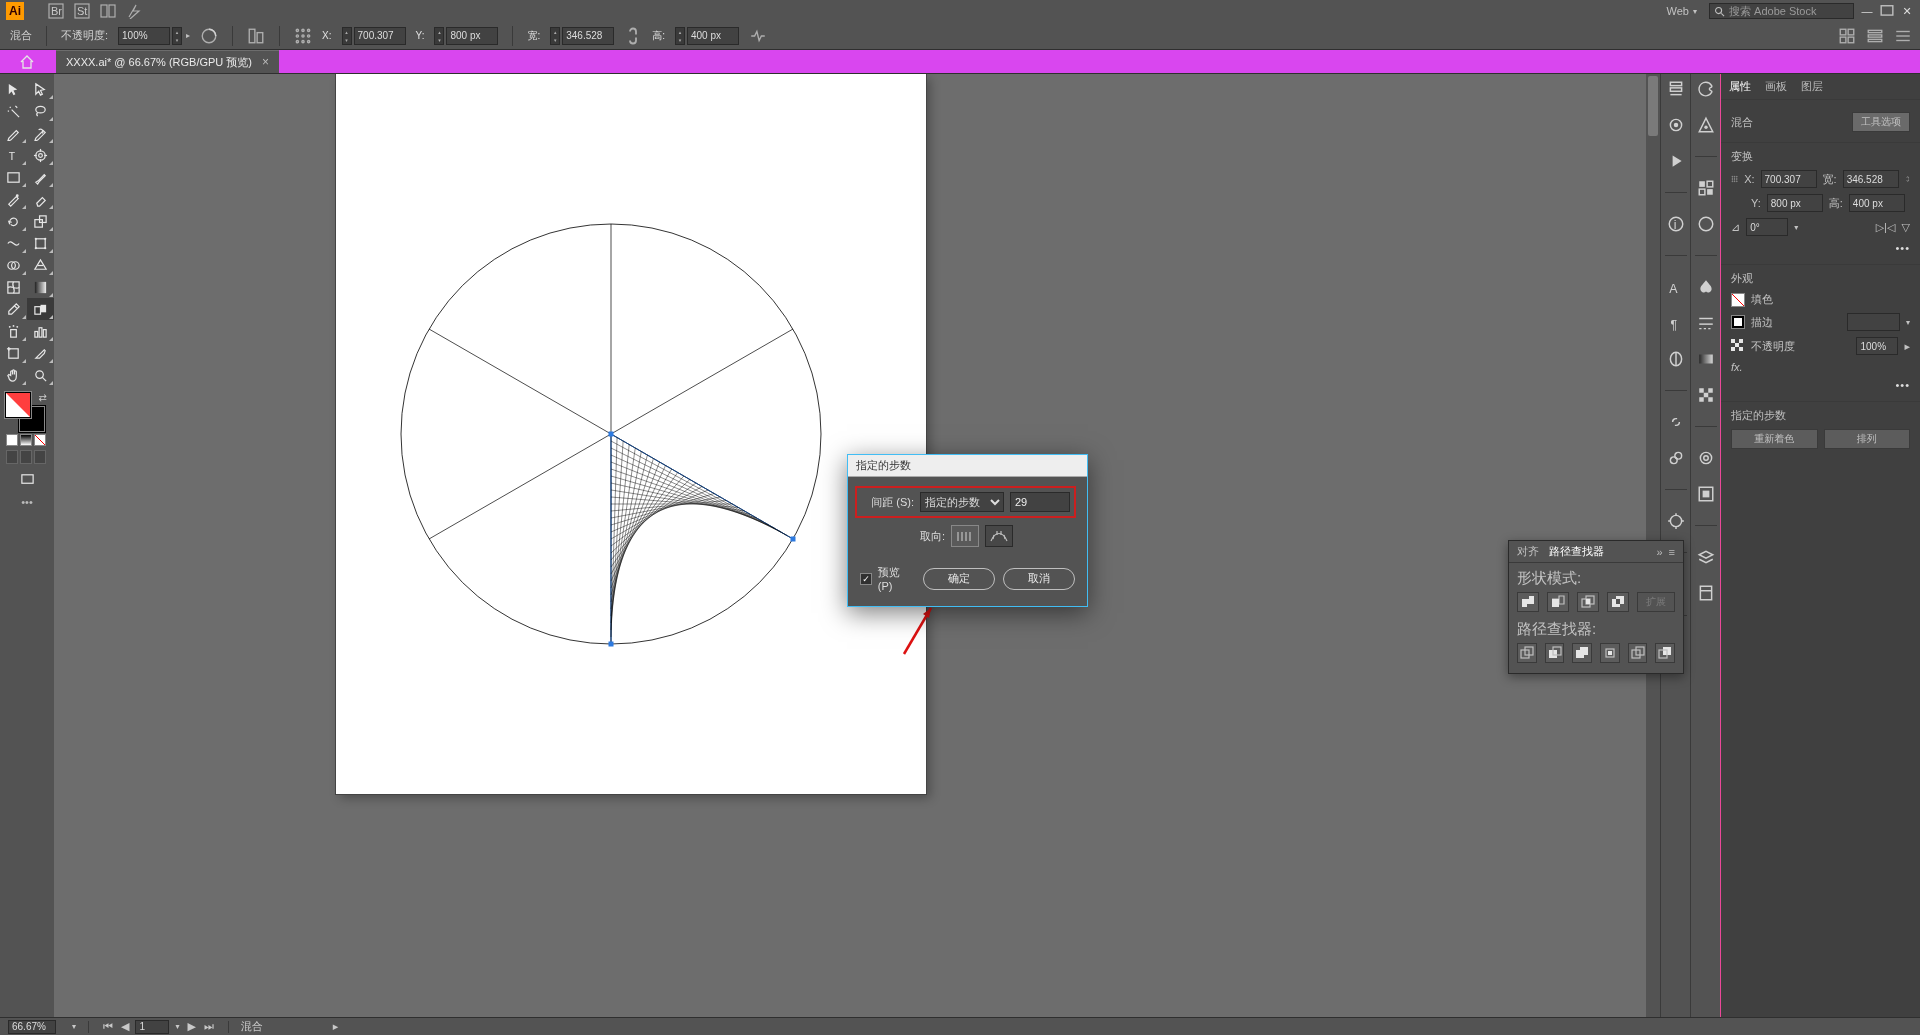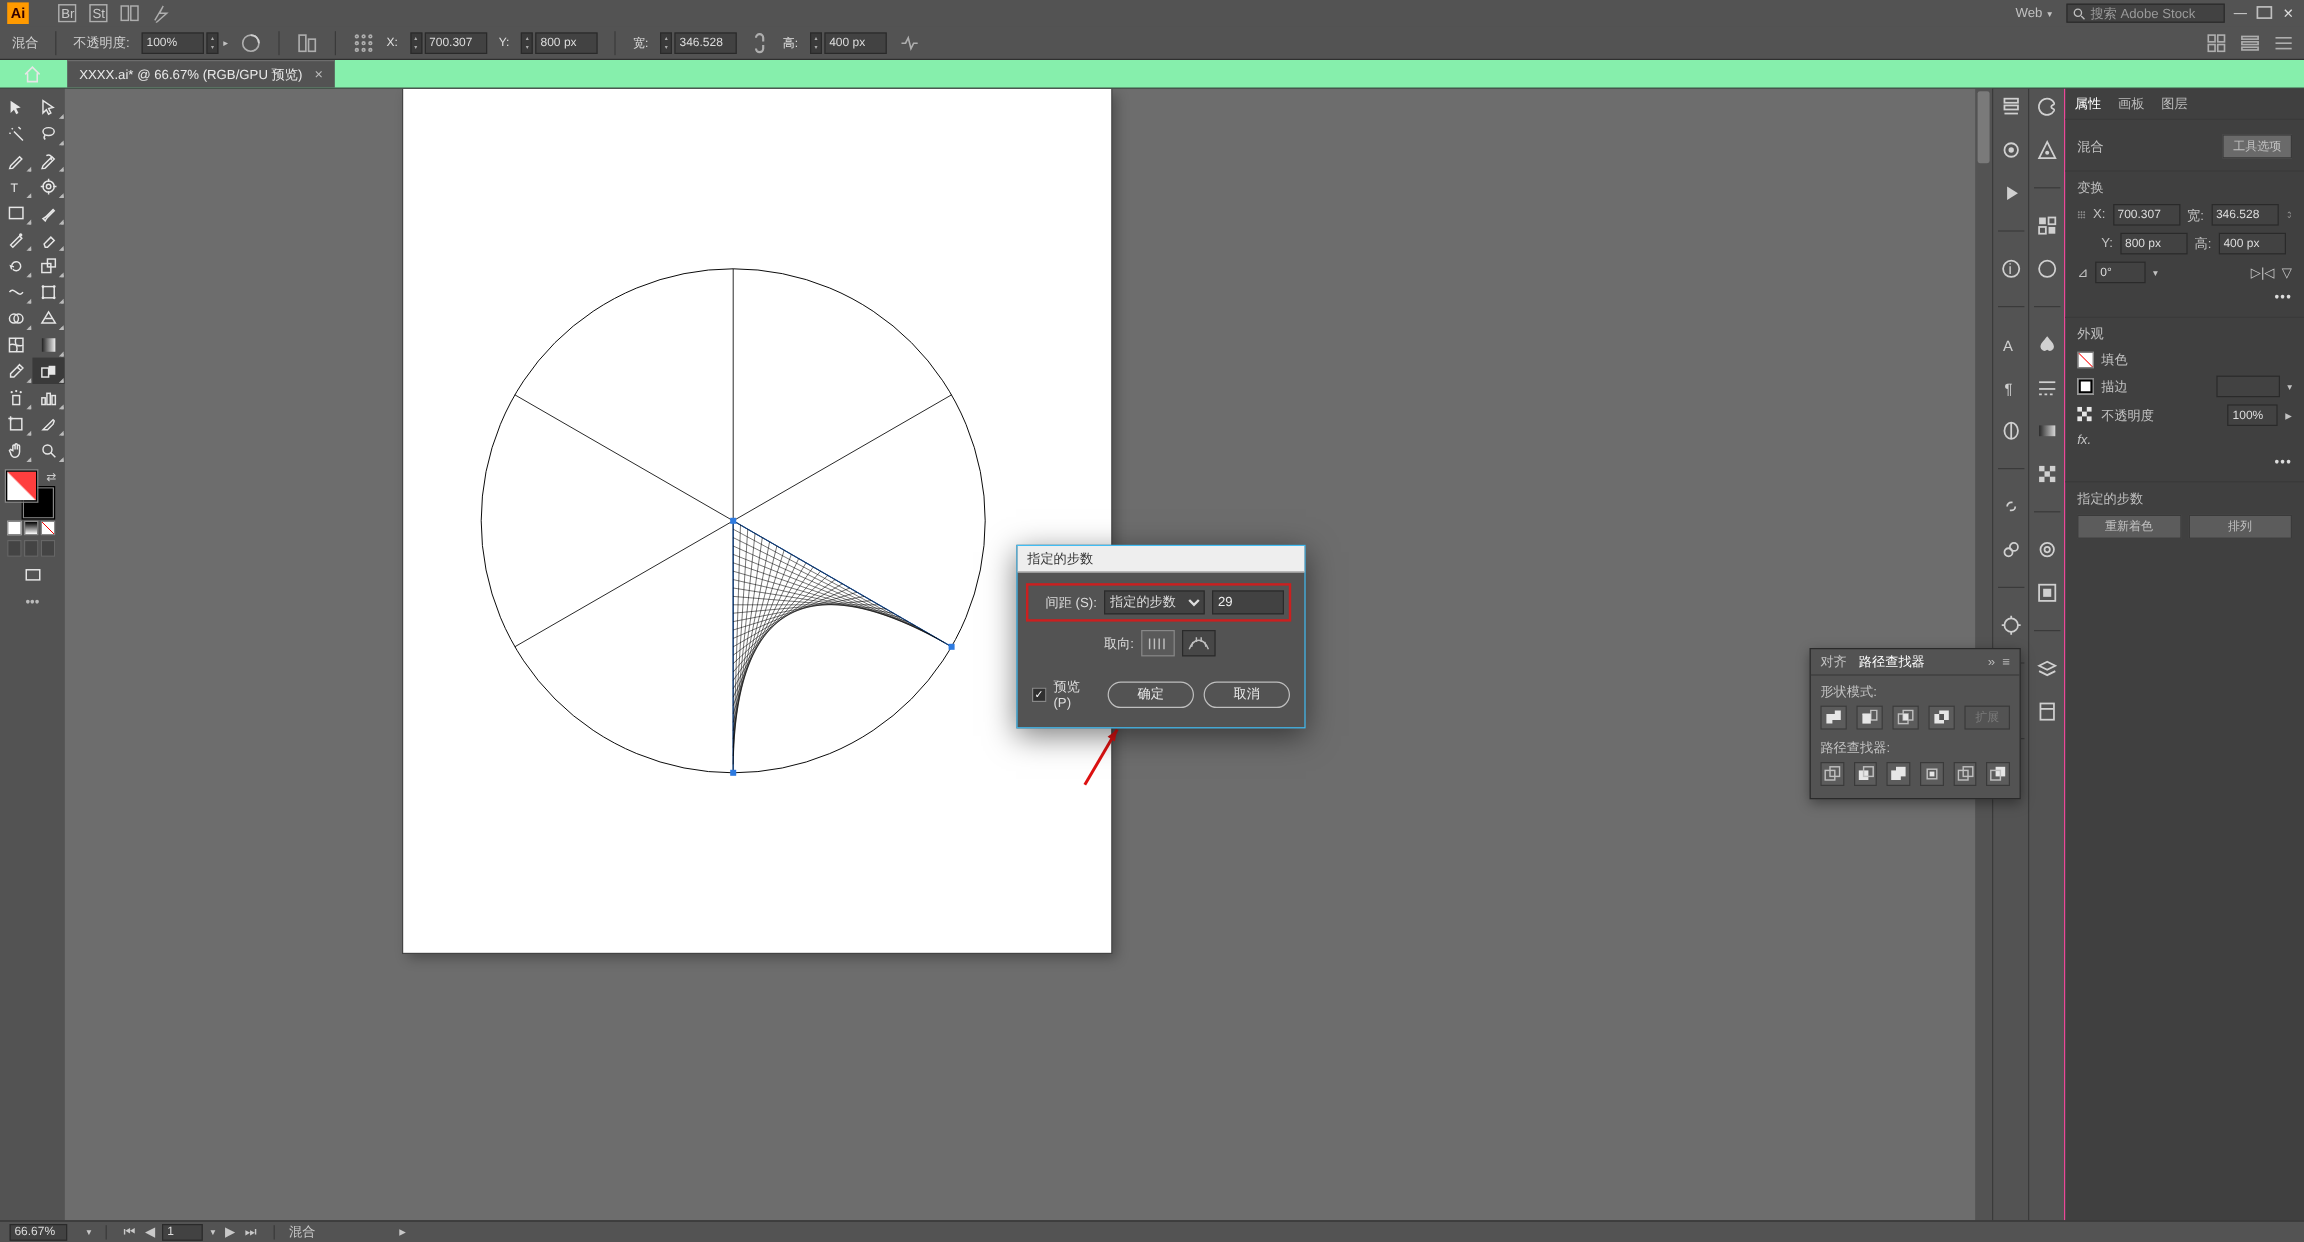--- a/index.html
+++ b/index.html
@@ -13,7 +13,7 @@
 .appbar .menu-icons { display:flex; gap:10px; margin-left:14px; align-items:center; }
 .appbar .menu-icons .ic { width:16px; height:16px; display:flex; align-items:center; justify-content:center; opacity:.85; }
 .appbar .right { position:absolute; right:6px; display:flex; align-items:center; gap:6px; }
-.appbar .search { width:132px; height:16px; background:#424242; border:1px solid #2a2a2a; display:flex; align-items:center; padding:0 4px; color:#9a9a9a; font-size:10px; gap:4px; }
+.appbar .search { width:145px; height:16px; background:#424242; border:1px solid #2a2a2a; display:flex; align-items:center; padding:0 4px; color:#9a9a9a; font-size:10px; gap:4px; }
 .winbtn { width:14px; height:14px; display:flex; align-items:center; justify-content:center; color:#ddd; }
 .webdrop { display:flex; align-items:center; gap:4px; padding:2px 6px; }
 

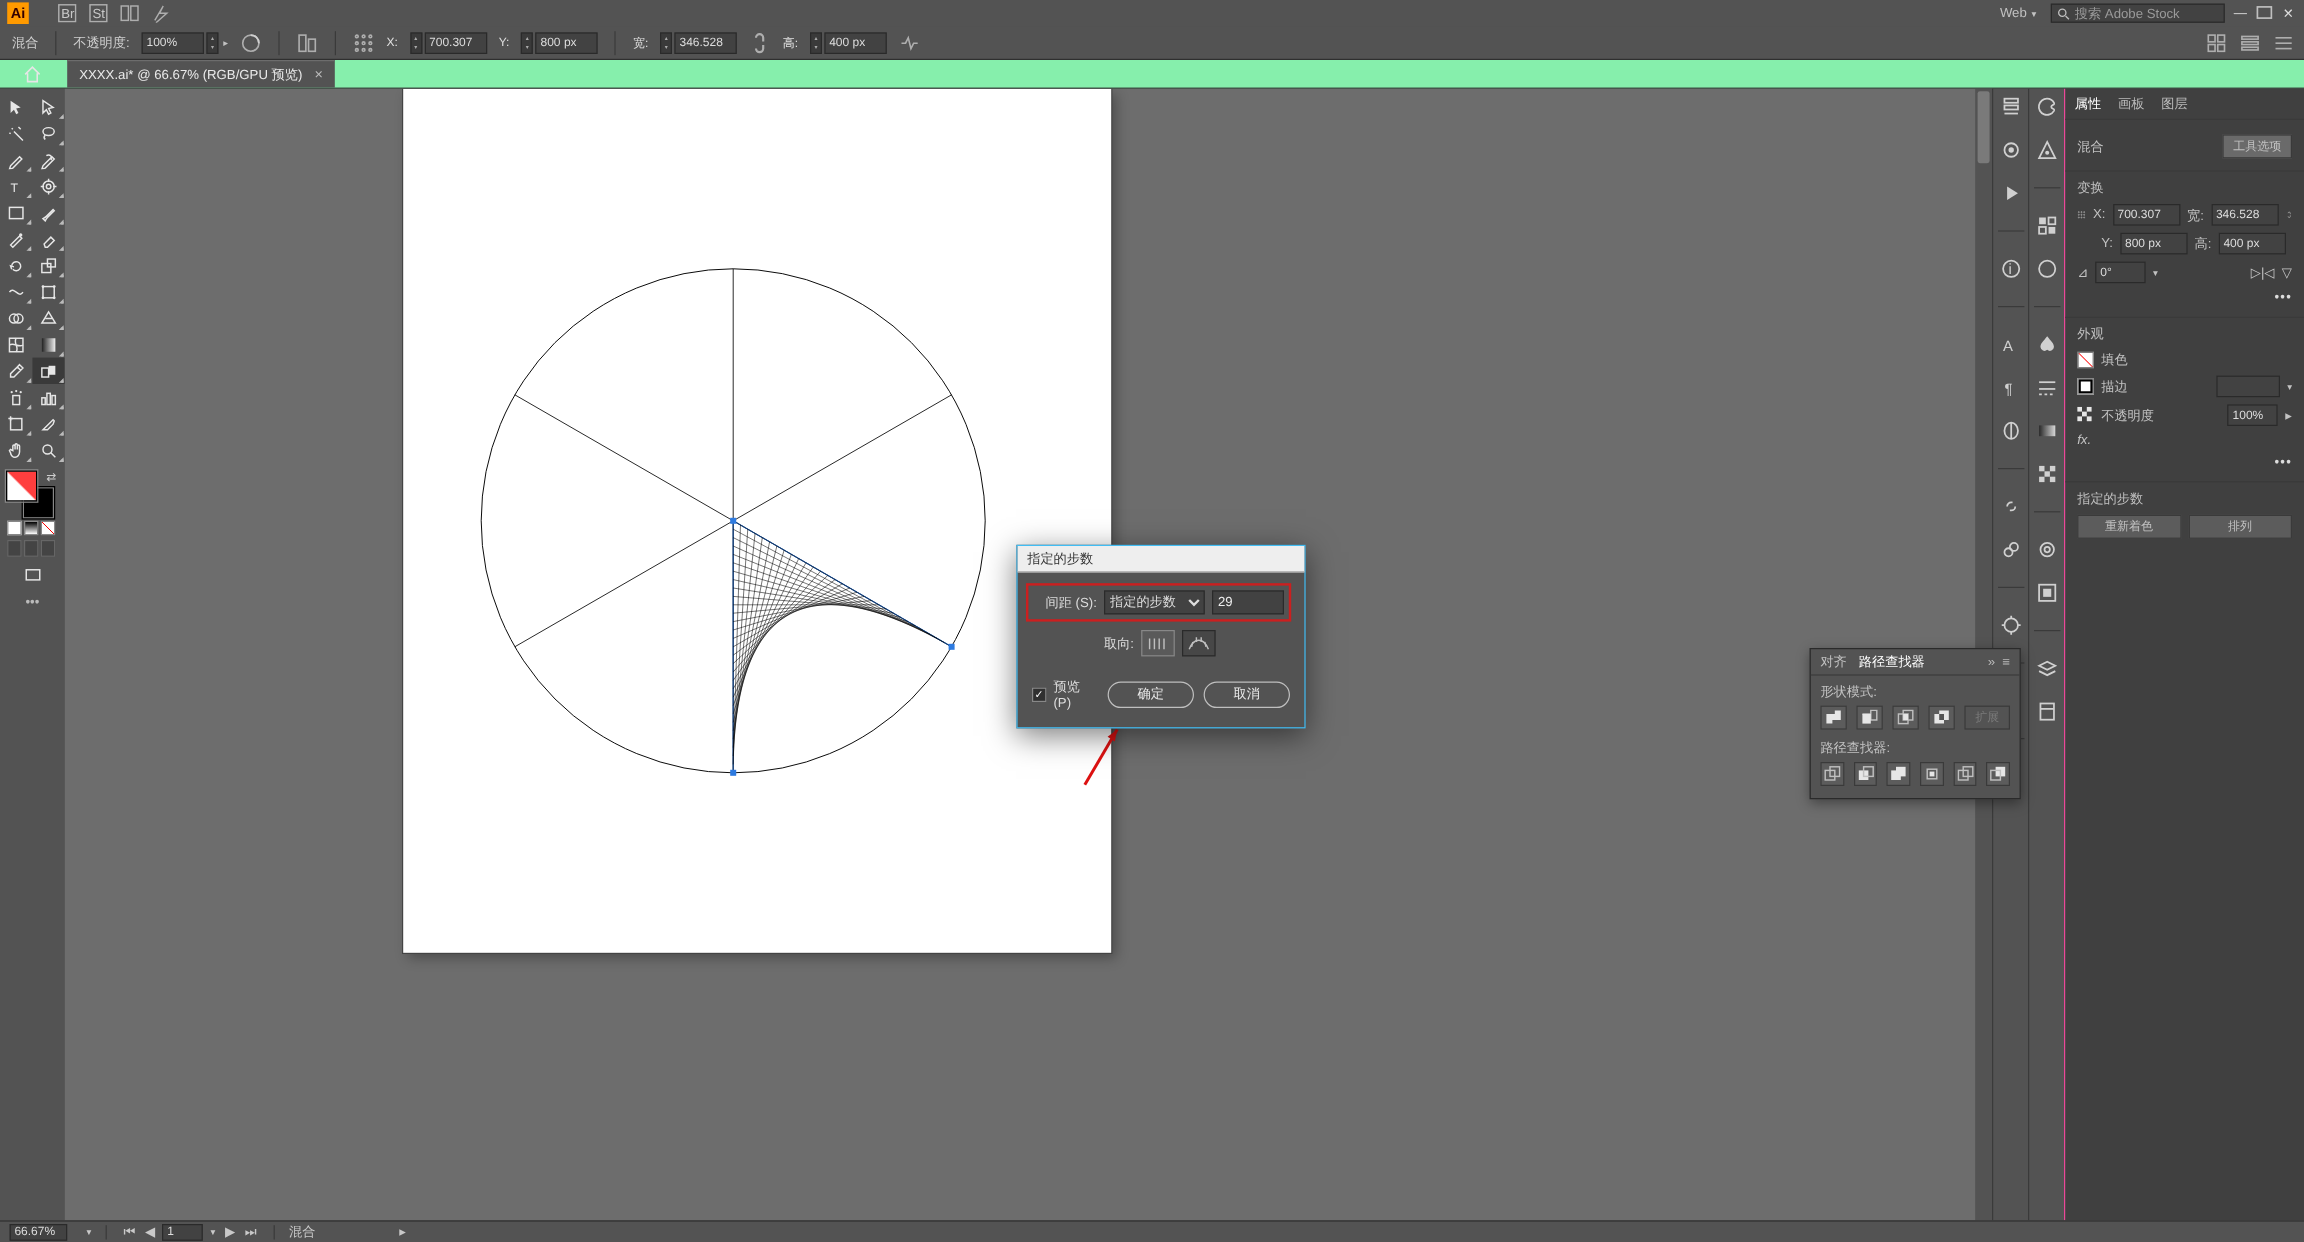--- a/index.html
+++ b/index.html
@@ -30,7 +30,7 @@
 .ctrlbar .rightcluster { position:absolute; right:8px; display:flex; gap:10px; }
 
 
-.tabrow { height:24px; background:#86efac; display:flex; align-items:stretch; padding-left:56px; border-bottom:1px solid #2f2f2f; }
+.tabrow { height:24px; background:#d946ef; display:flex; align-items:stretch; padding-left:56px; border-bottom:1px solid #2f2f2f; }
 .tabrow .homebtn { position:absolute; left:12px; width:30px; height:24px; display:flex; align-items:center; justify-content:center; }
 .tabrow .tab { background:#535353; color:#eaeaea; display:flex; align-items:center; padding:0 10px; gap:10px; font-size:11px; border-top:1px solid #6d6d6d; }
 .tabrow .tab .close { font-size:12px; color:#bbb; }

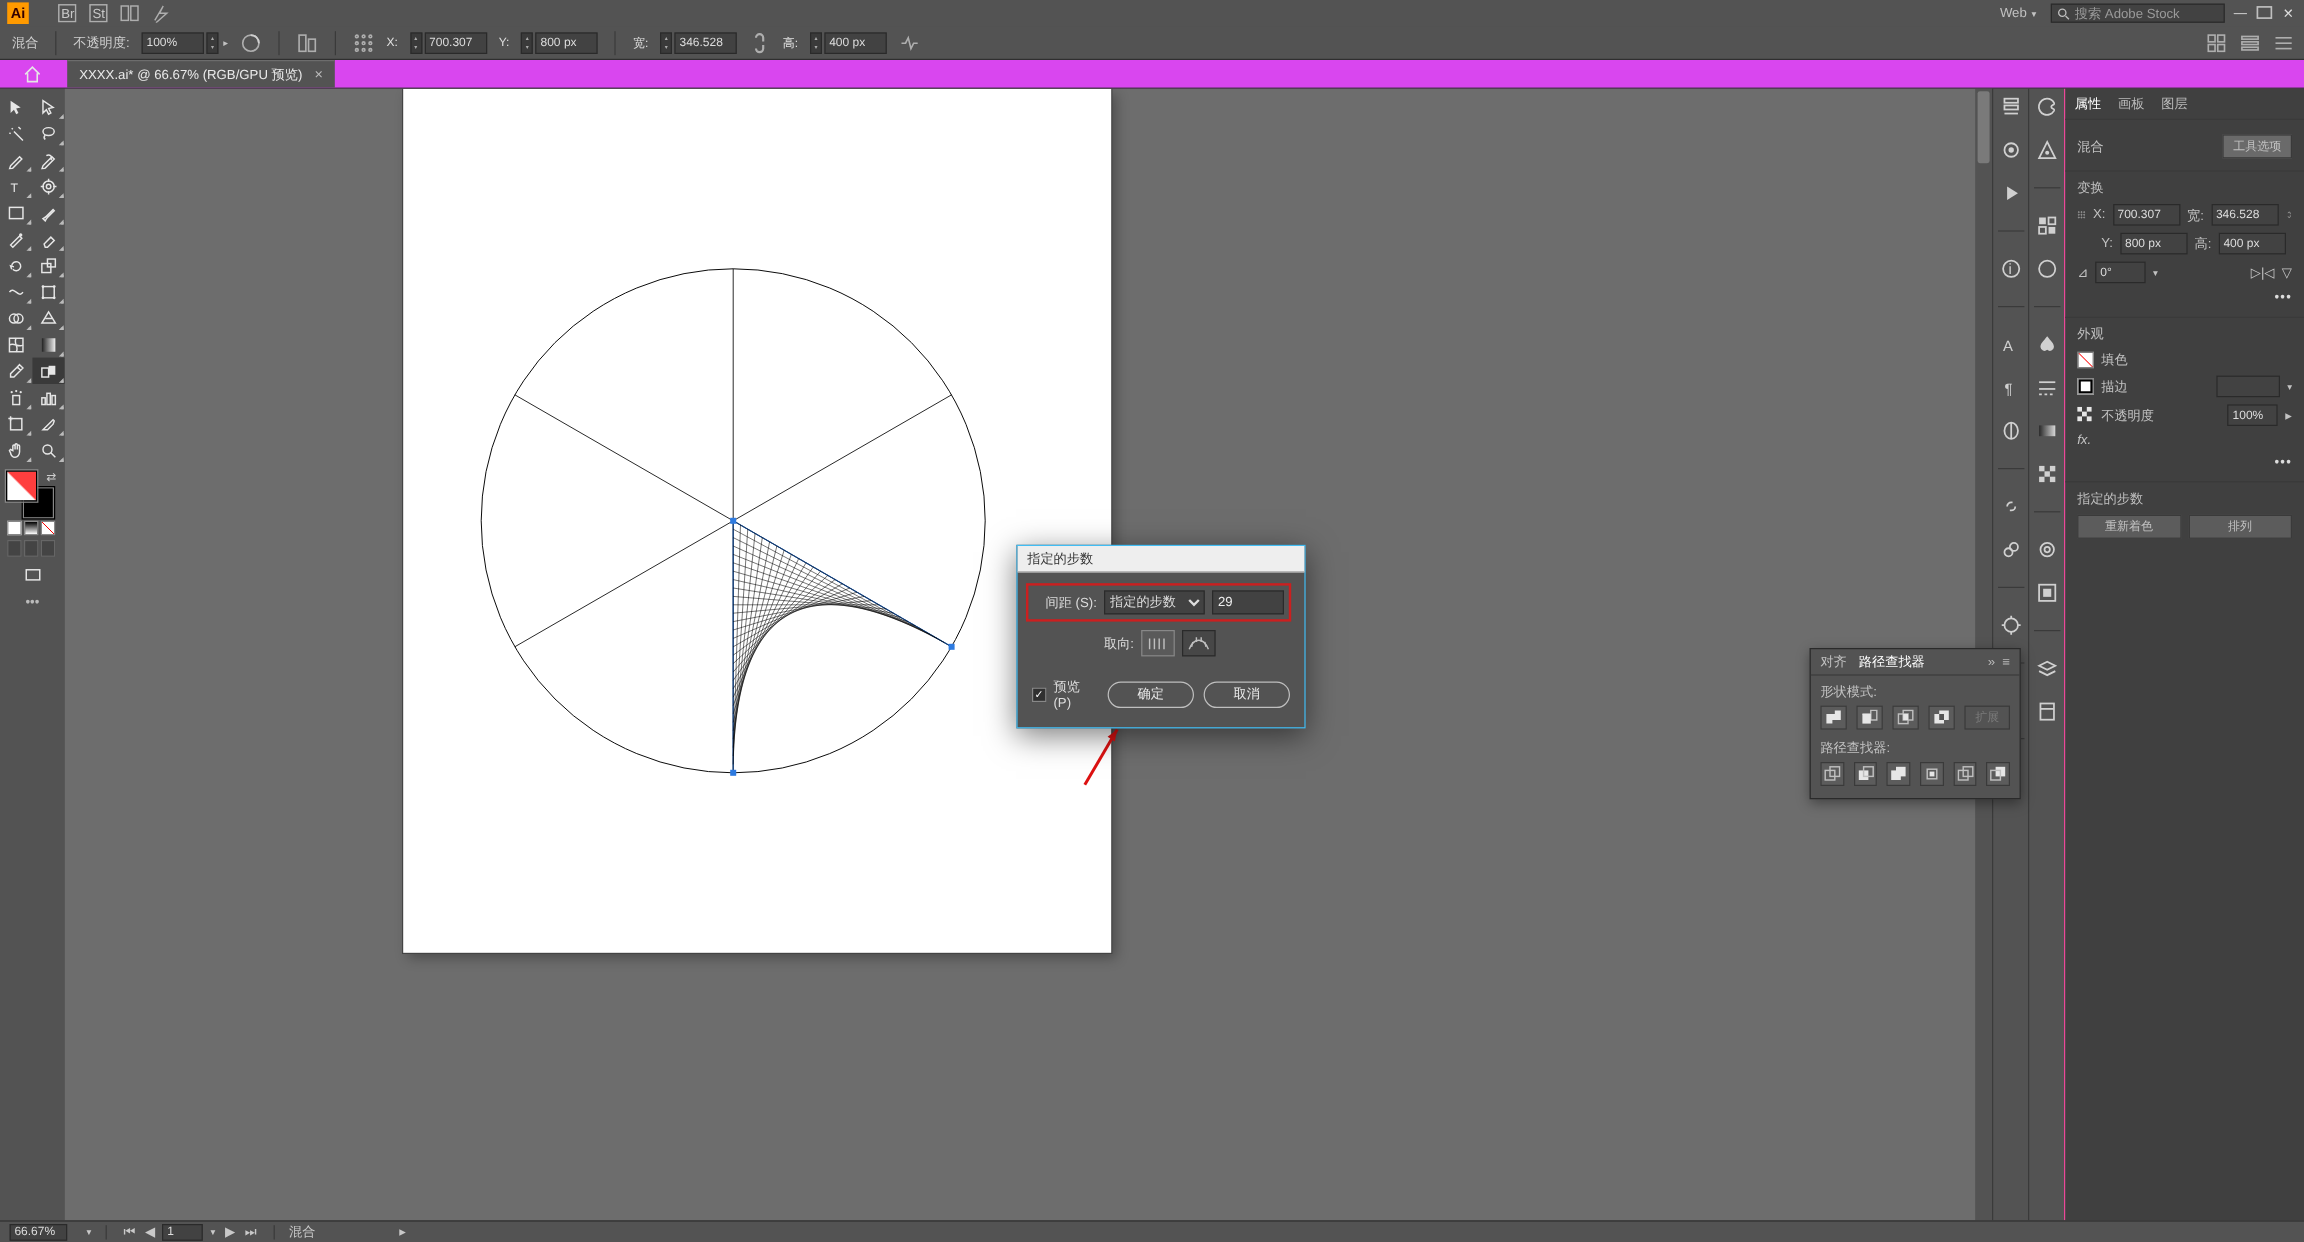--- a/index.html
+++ b/index.html
@@ -86,7 +86,7 @@
 .pf .tabs .active { color:#fff; }
 .pf .tabs .rt { margin-left:auto; display:flex; gap:6px; color:#bbb; }
 .pf .body { padding:6px 8px 10px; }
-.pf .lbl { font-size:11px; color:#c2c2c2; }
+.pf .lbl { font-size:15px; color:#c2c2c2; }
 .pf .iconrow { display:flex; gap:8px; margin-top:4px; }
 .pf .iconrow .ib { width:22px; height:20px; background:#5c5c5c; border:1px solid #3a3a3a; display:flex; align-items:center; justify-content:center; }
 .pf .iconrow .ib svg { width:14px; height:14px; }

